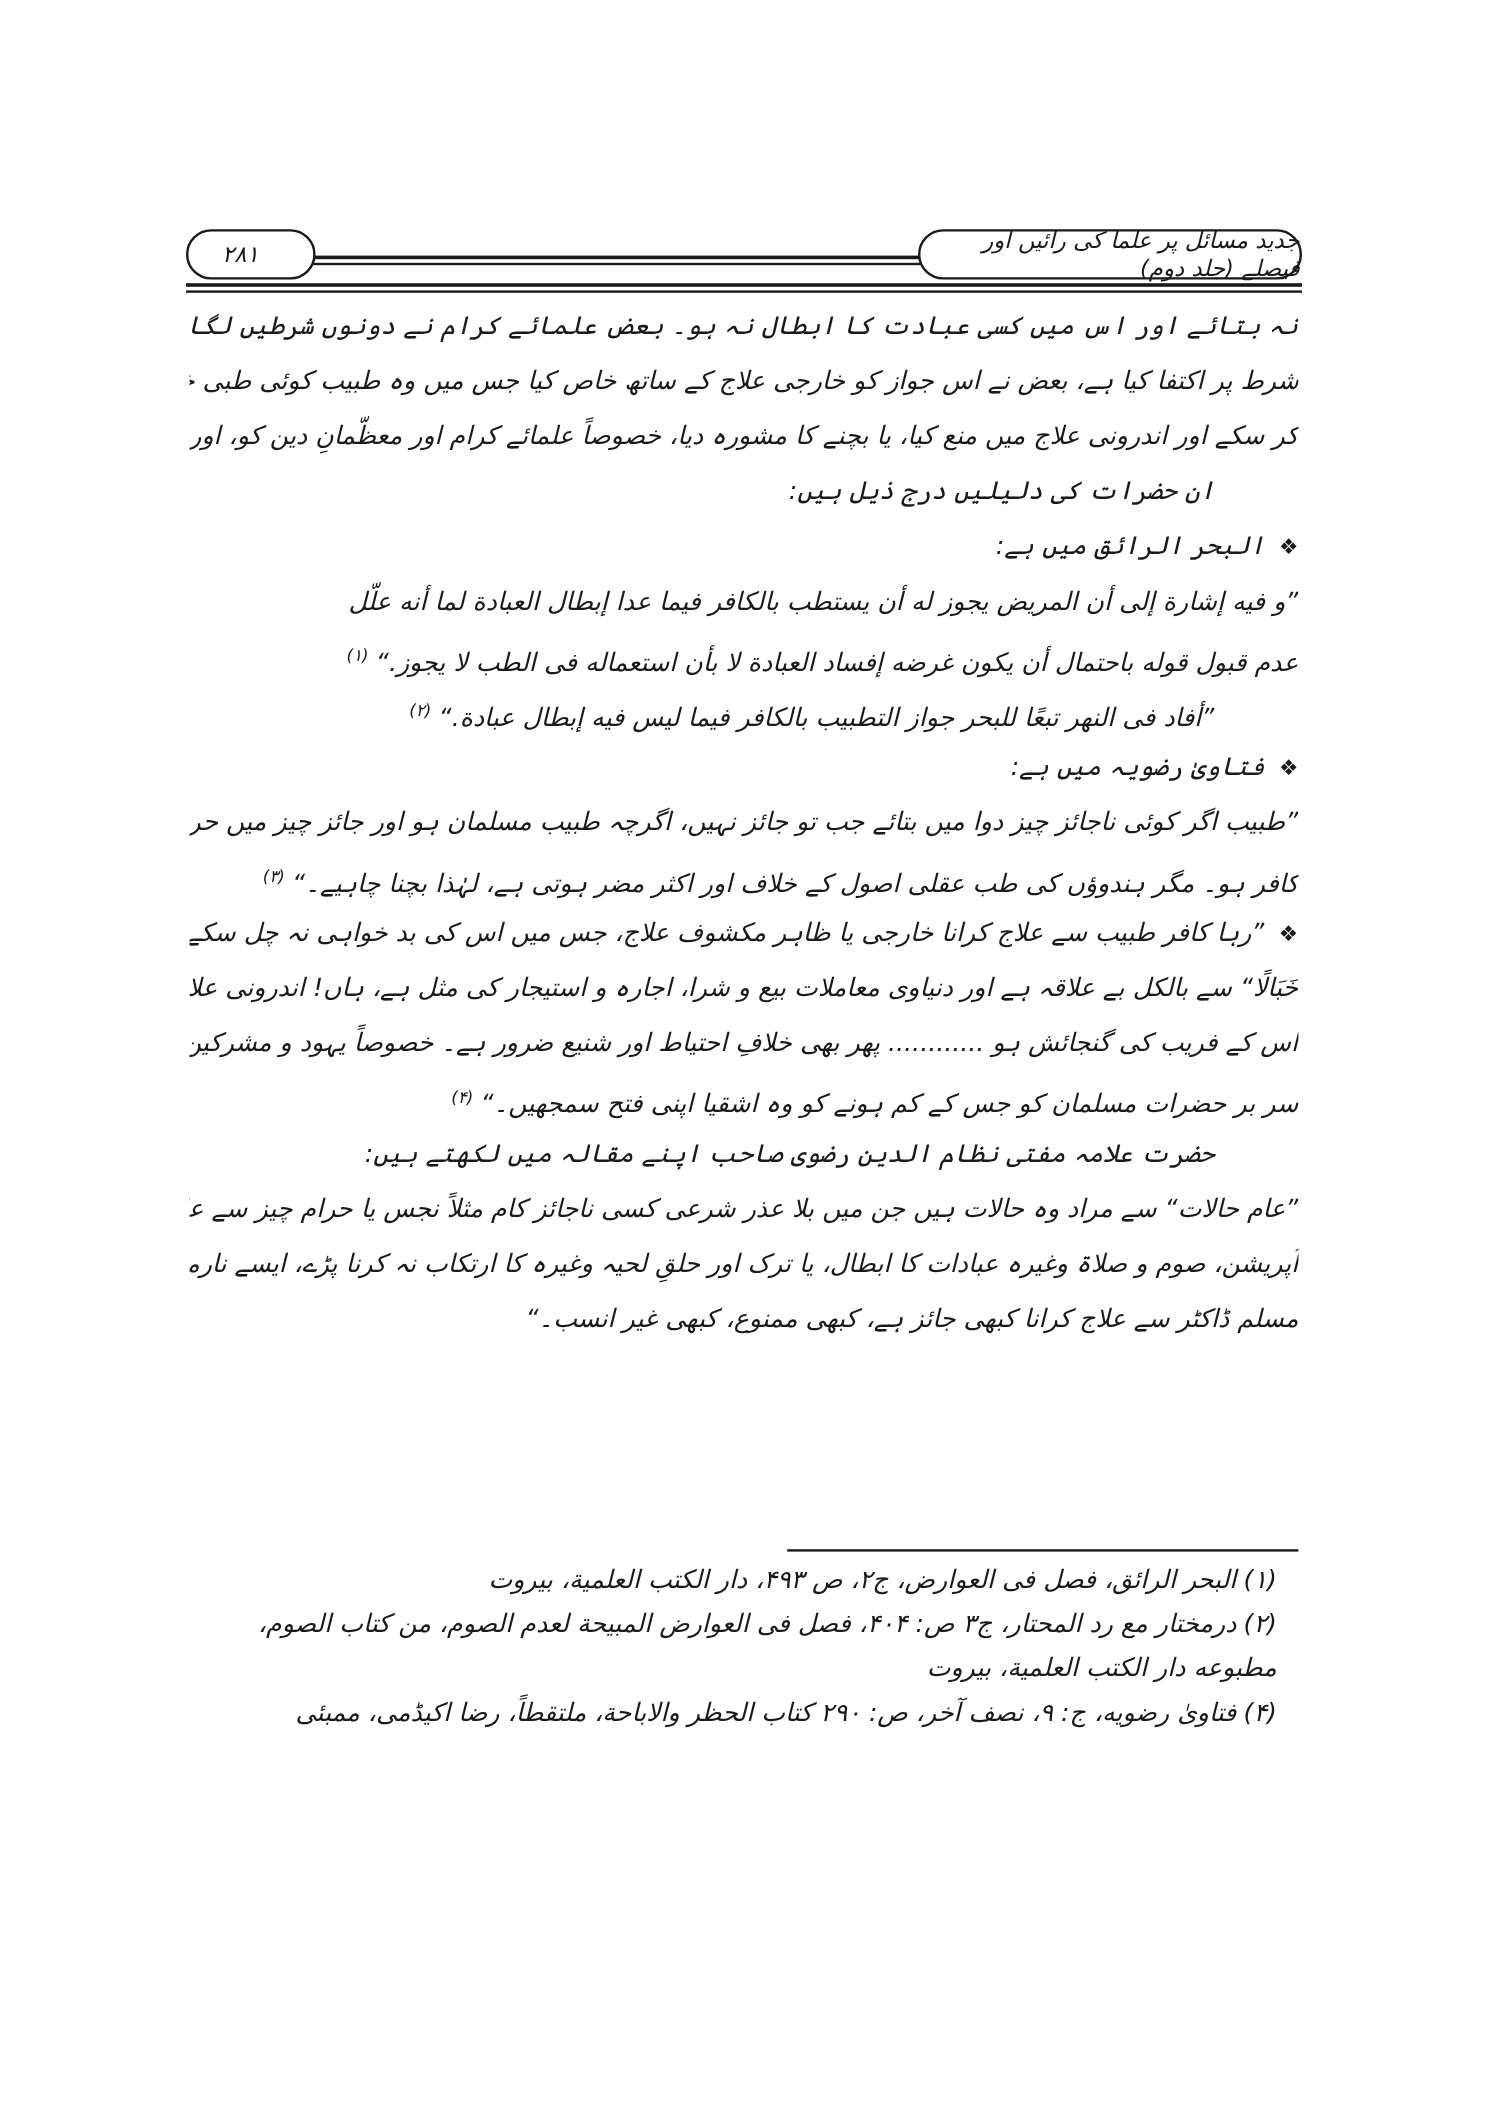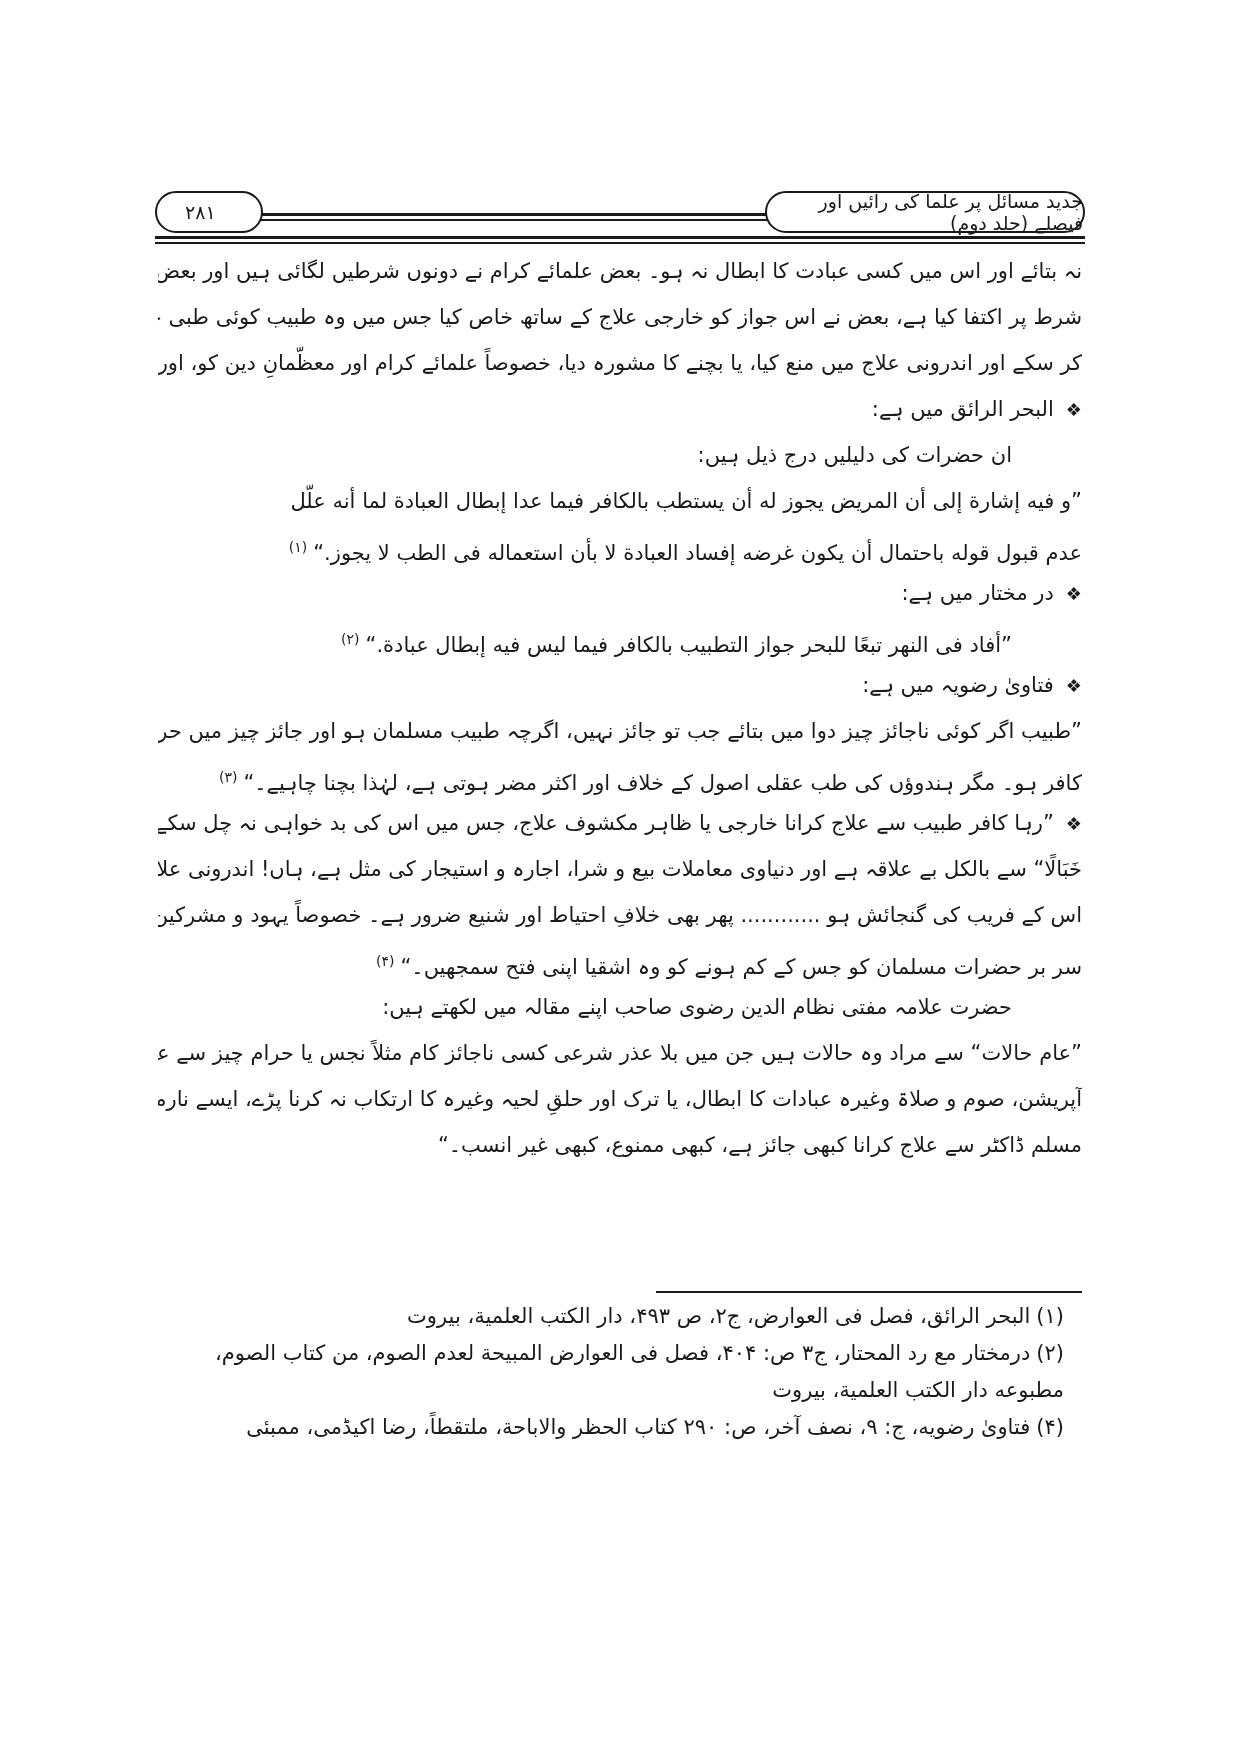--- a/index.html
+++ b/index.html
@@ -5,7 +5,7 @@
   html, body { margin: 0; padding: 0; background: #ffffff; }
   body { width: 1240px; height: 1754px; position: relative; overflow: hidden;
          font-family: "DejaVu Sans", sans-serif; color: #1a1a1a; }
-  .page { position: absolute; left: 0; top: 0; width: 1240px; height: 1754px; }
+  .page { position: absolute; left: 0; top: 0; width: 1240px; height: 1754px; font-style: italic; }
 
   
   .hdr { position: absolute; left: 155px; top: 191px; width: 930px; height: 44px; }

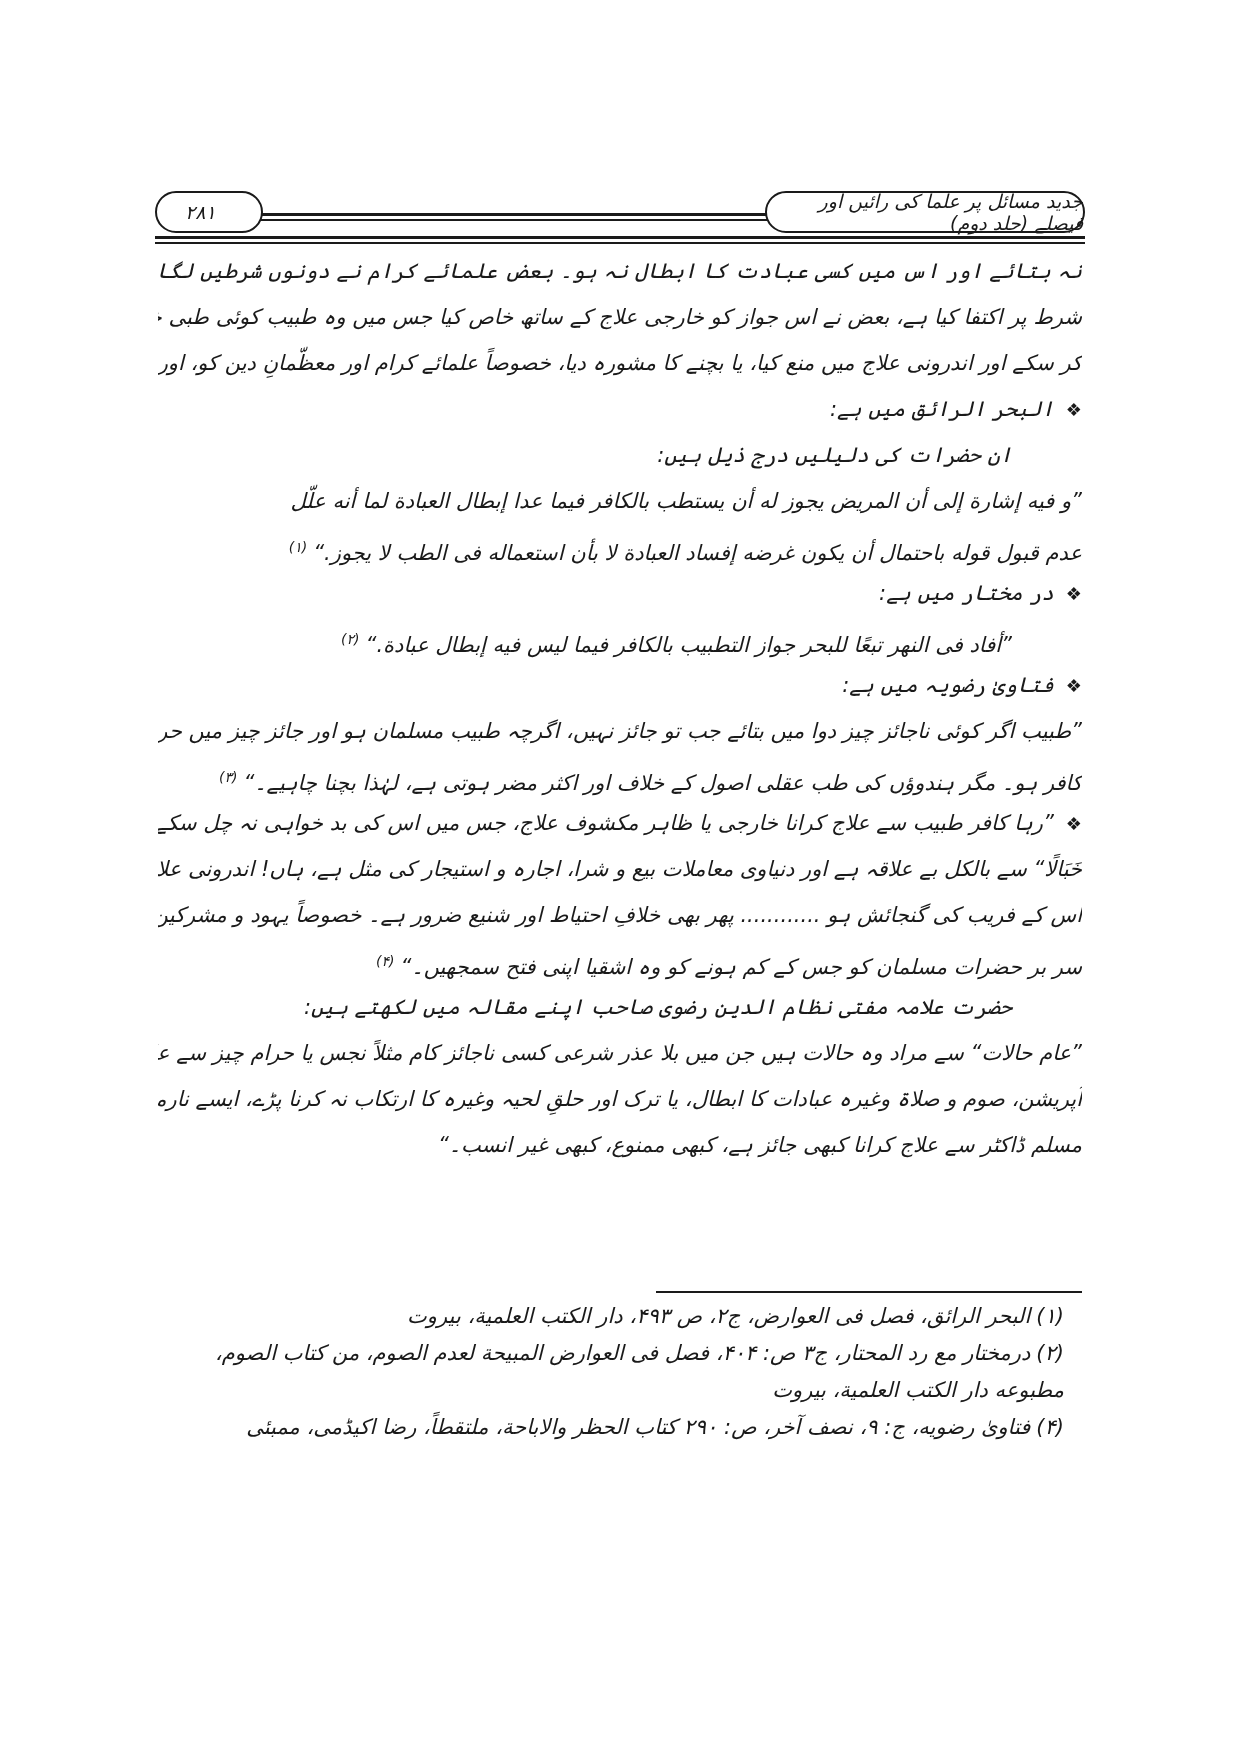--- a/index.html
+++ b/index.html
@@ -56,9 +56,9 @@
     <div class="line">شرط پر اکتفا کیا ہے، بعض نے اس جواز کو خارجی علاج کے ساتھ خاص کیا جس میں وہ طبیب کوئی طبی خیانت اور بد خواہی نہ</div>
     <div class="line">کر سکے اور اندرونی علاج میں منع کیا، یا بچنے کا مشورہ دیا، خصوصاً علمائے کرام اور معظّمانِ دین کو، اور بہر حال ان سے احتیاط و</div>
 
+    <div class="line indent">ان حضرات کی دلیلیں درج ذیل ہیں:</div>
+
     <div class="line bullet"><span>البحر الرائق میں ہے:</span></div>
-
-    <div class="line indent">ان حضرات کی دلیلیں درج ذیل ہیں:</div>
     <div class="line arabic">”و فیه إشارة إلى أن المريض يجوز له أن يستطب بالكافر فيما عدا إبطال العبادة لما أنه علّل</div>
     <div class="line arabic"><span>عدم قبول قوله باحتمال أن يكون غرضه إفساد العبادة لا بأن استعماله فى الطب لا يجوز.“</span><span class="fnref">(۱)</span></div>
 

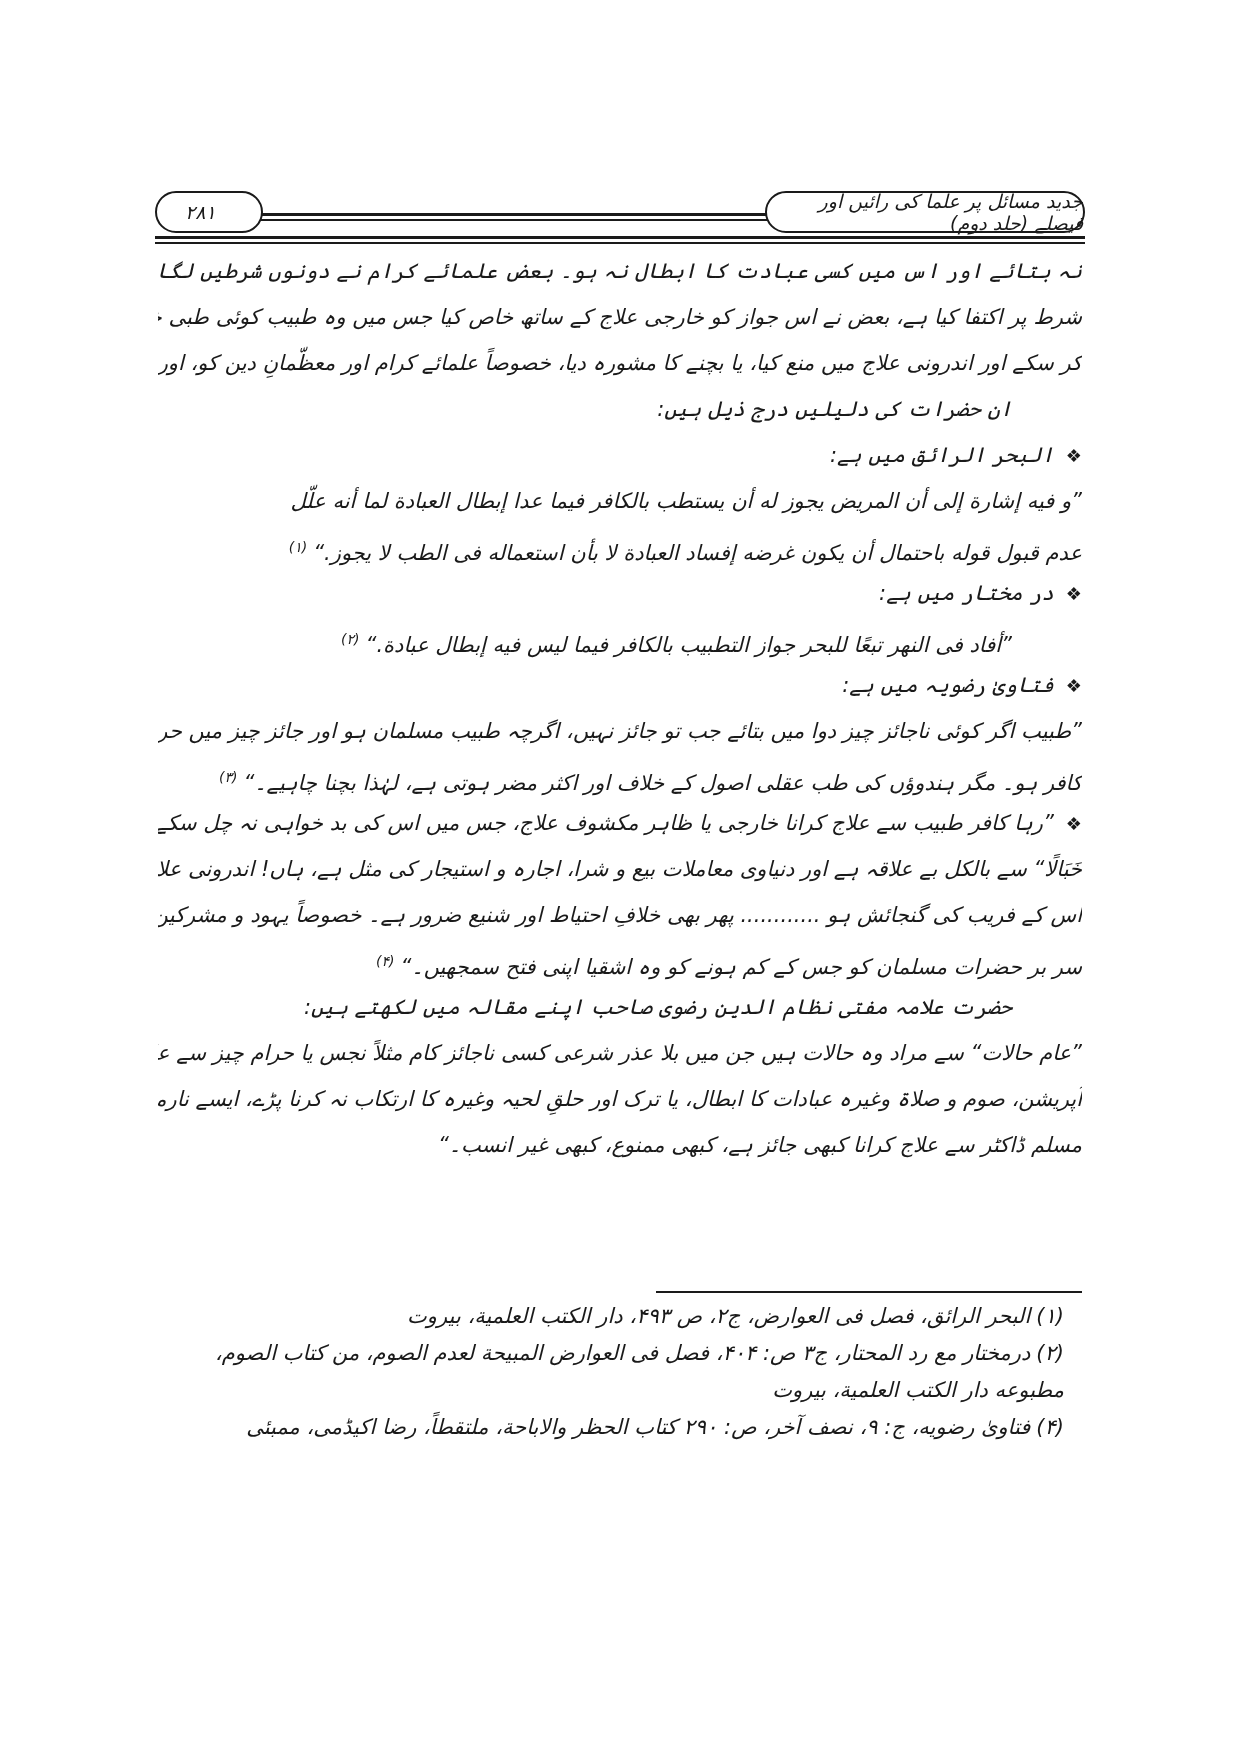--- a/index.html
+++ b/index.html
@@ -62,7 +62,6 @@
     <div class="line arabic">”و فیه إشارة إلى أن المريض يجوز له أن يستطب بالكافر فيما عدا إبطال العبادة لما أنه علّل</div>
     <div class="line arabic"><span>عدم قبول قوله باحتمال أن يكون غرضه إفساد العبادة لا بأن استعماله فى الطب لا يجوز.“</span><span class="fnref">(۱)</span></div>
 
-    <div class="line bullet"><span>در مختار میں ہے:</span></div>
     <div class="line arabic indent"><span>”أفاد فى النهر تبعًا للبحر جواز التطبيب بالكافر فيما ليس فيه إبطال عبادة.“</span><span class="fnref">(۲)</span></div>
 
     <div class="line bullet"><span>فتاویٰ رضویہ میں ہے:</span></div>

